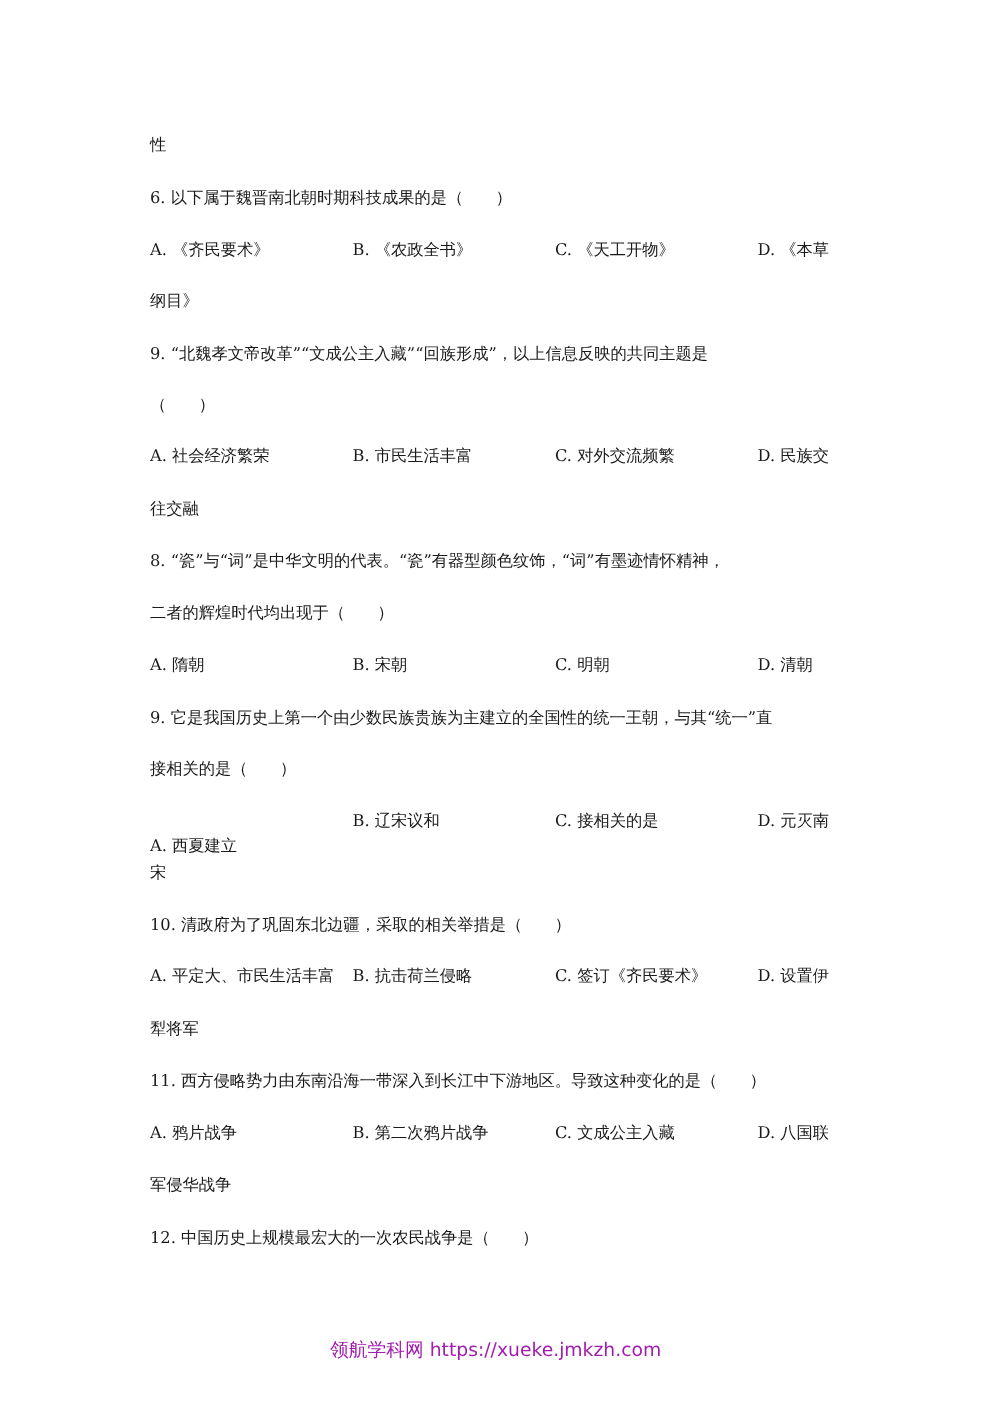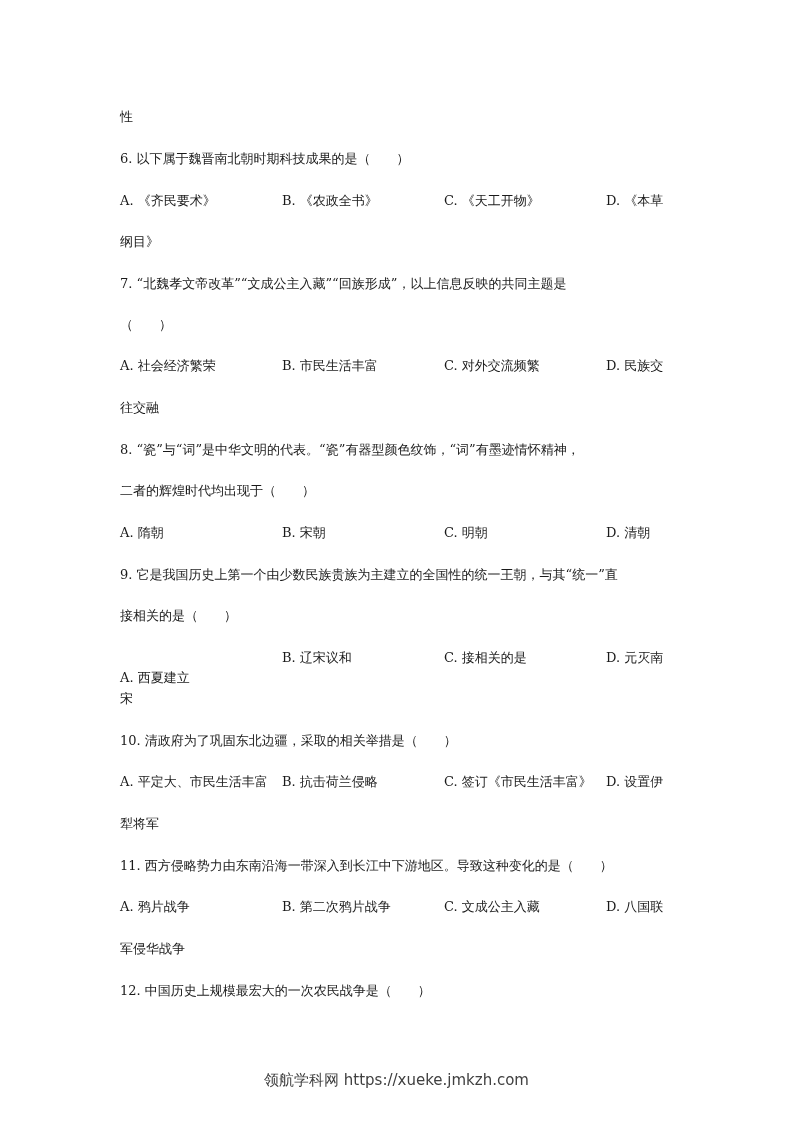--- a/index.html
+++ b/index.html
@@ -23,7 +23,7 @@
   <div class="opt" style="top:193px;left:606px">D. 《本草</div>
   <div class="line" style="top:234px">纲目》</div>
 
-  <div class="line" style="top:276px">7. “北魏孝文帝改革”“文成公主入藏”“回族形成”，以上信息反映的共同主题是</div>
+  <div class="line" style="top:276px">9. “北魏孝文帝改革”“文成公主入藏”“回族形成”，以上信息反映的共同主题是</div>
   <div class="line" style="top:317px">（　　）</div>
   <div class="opt" style="top:358px;left:120px">A. 社会经济繁荣</div>
   <div class="opt" style="top:358px;left:282px">B. 市民生活丰富</div>

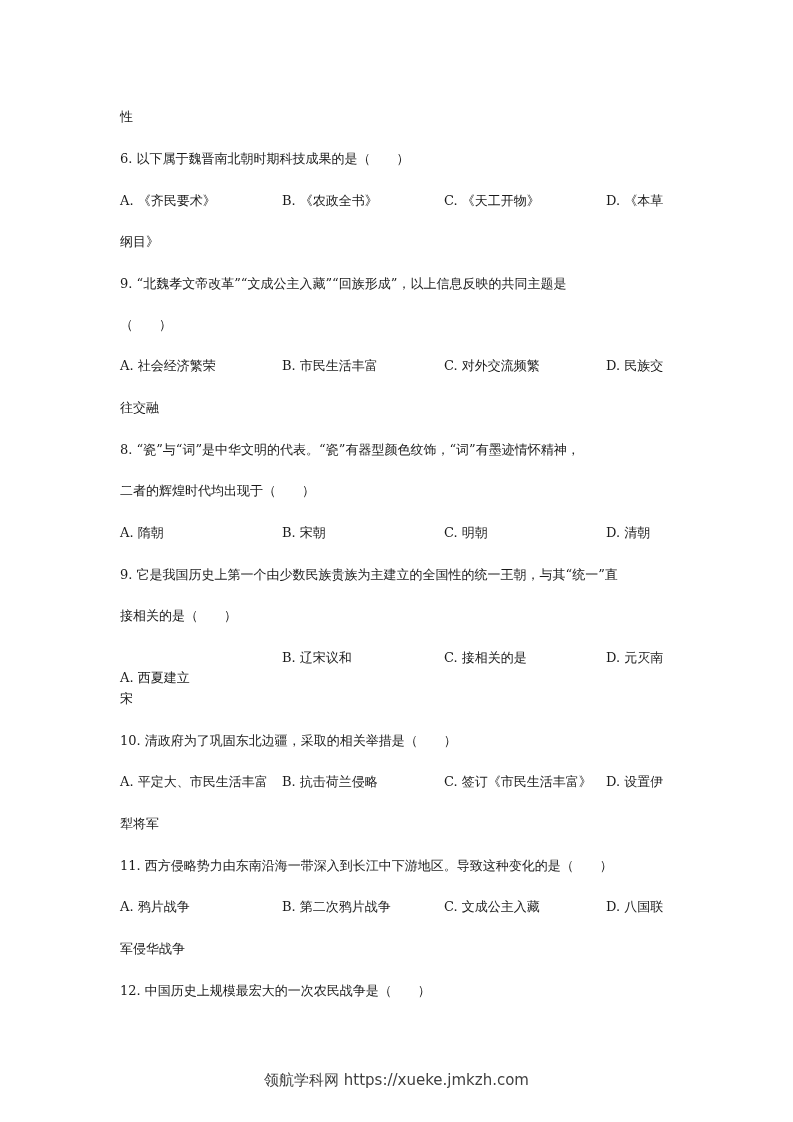--- a/index.html
+++ b/index.html
@@ -49,7 +49,7 @@
   <div class="line" style="top:733px">10. 清政府为了巩固东北边疆，采取的相关举措是（　　）</div>
   <div class="opt" style="top:774px;left:120px">A. 平定大、市民生活丰富</div>
   <div class="opt" style="top:774px;left:282px">B. 抗击荷兰侵略</div>
-  <div class="opt" style="top:774px;left:444px">C. 签订《市民生活丰富》</div>
+  <div class="opt" style="top:774px;left:444px">C. 签订《齐民要术》</div>
   <div class="opt" style="top:774px;left:606px">D. 设置伊</div>
   <div class="line" style="top:816px">犁将军</div>
 

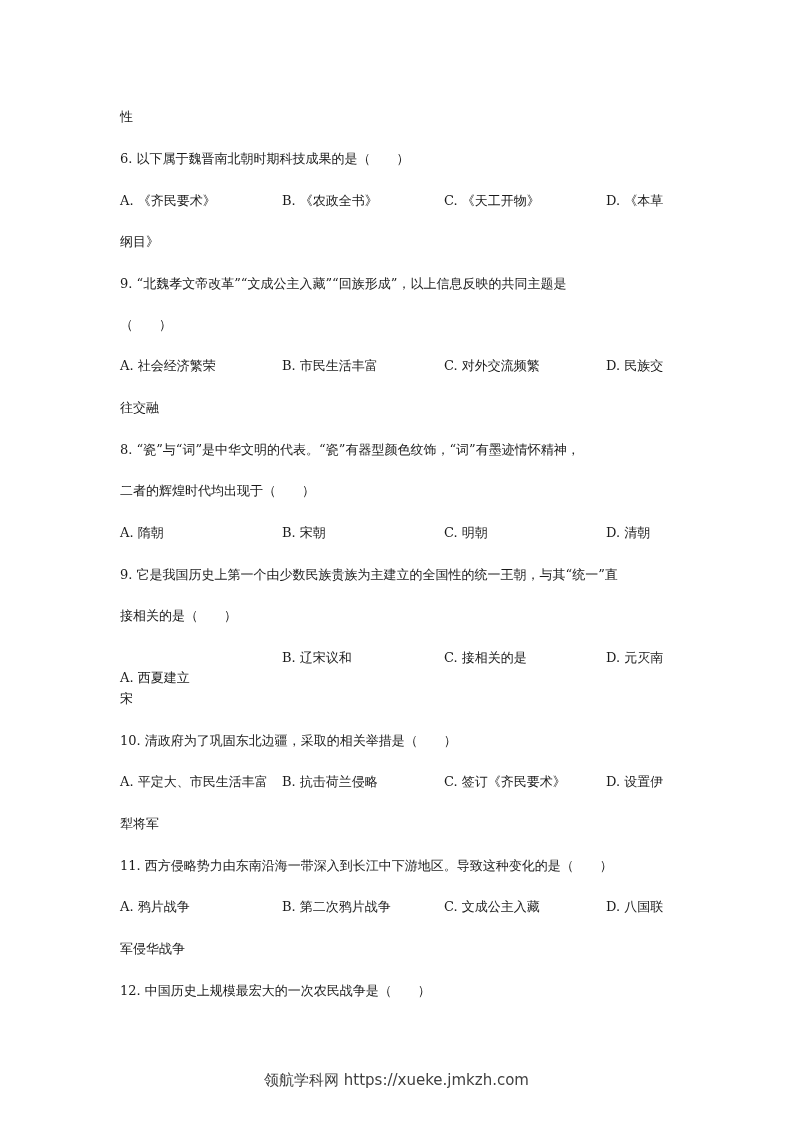--- a/index.html
+++ b/index.html
@@ -8,7 +8,7 @@
     .line { position: absolute; left: 120px; font-size: 13px; line-height: 16px; white-space: nowrap; }
     .opt { position: absolute; font-size: 13px; line-height: 16px; white-space: nowrap; }
     .footer { position: absolute; top: 1071px; left: 0; width: 793px; text-align: center;
-      font-family: "DejaVu Sans", "Liberation Sans", sans-serif; font-size: 15px; color: #404040; }
+      font-family: "DejaVu Sans", "Liberation Sans", sans-serif; font-size: 15px; color: #a21caf; }
   </style>
 </head>
 <body>

